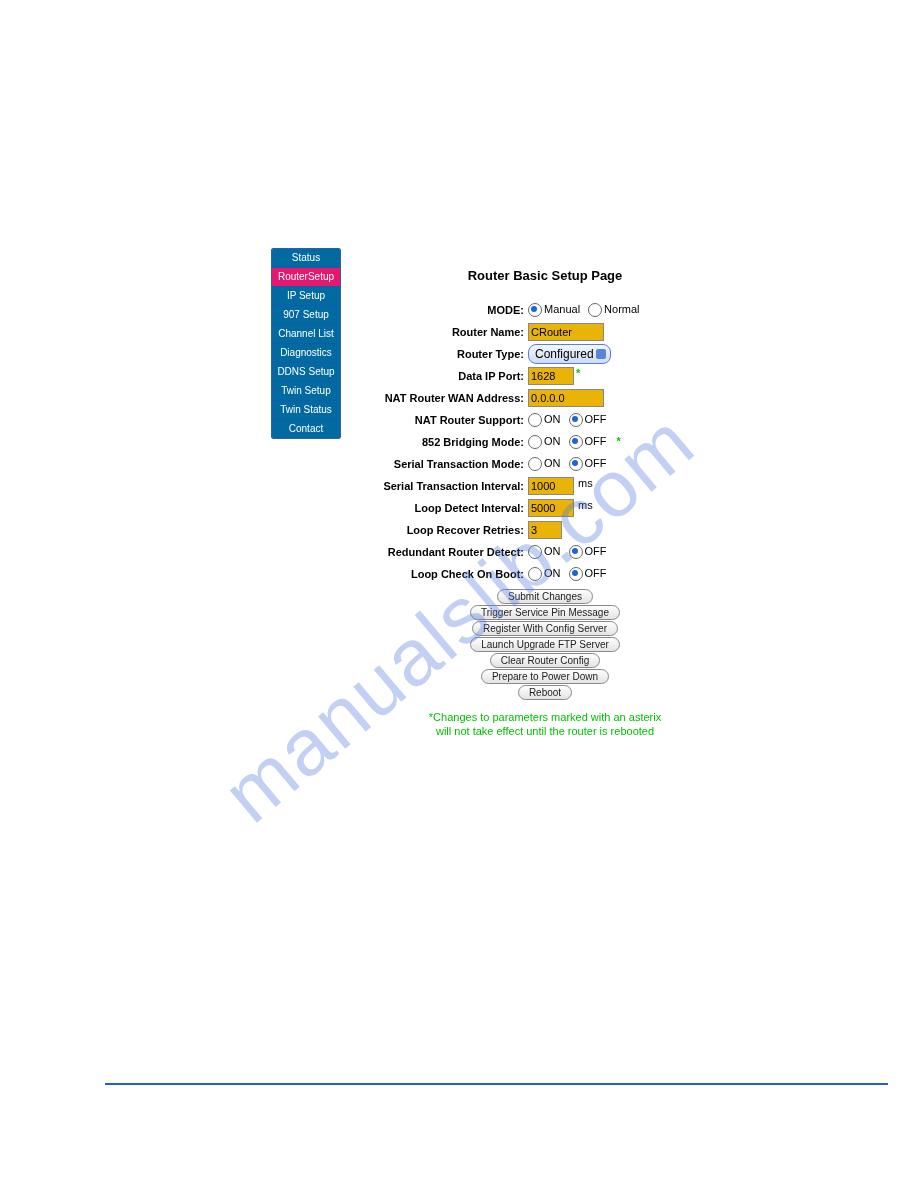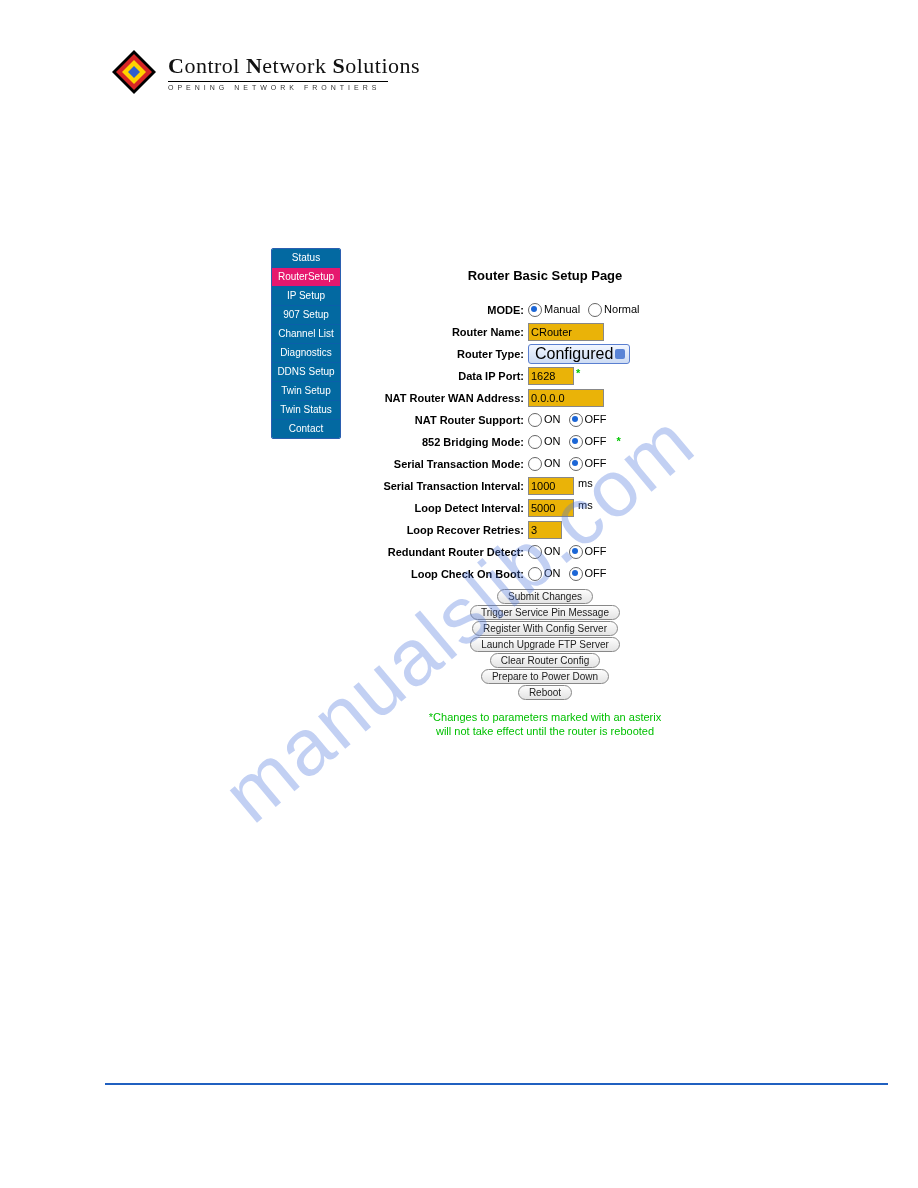--- a/index.html
+++ b/index.html
@@ -218,23 +218,6 @@
 <body>
 <div class="page">
 
-<div class="header">
-  <div class="logo-icon">
-    <svg viewBox="0 0 48 48" width="48" height="48">
-      <polygon points="24,2 46,24 24,46 2,24" fill="#000"></polygon>
-      <polygon points="24,6 42,24 24,42 6,24" fill="#d62626"></polygon>
-      <polygon points="24,12 36,24 24,36 12,24" fill="#ffd400"></polygon>
-      <polygon points="24,18 30,24 24,30 18,24" fill="#2e5fcf"></polygon>
-    </svg>
-  </div>
-  <div class="brand">
-    <div class="brand-title">
-      <span class="cap">C</span>ontrol <span class="cap">N</span>etwork <span class="cap">S</span>olutions
-    </div>
-    <hr class="brand-rule">
-    <div class="brand-tag">OPENING NETWORK FRONTIERS</div>
-  </div>
-</div>
 
 <div class="watermark">manualslib.com</div>
 

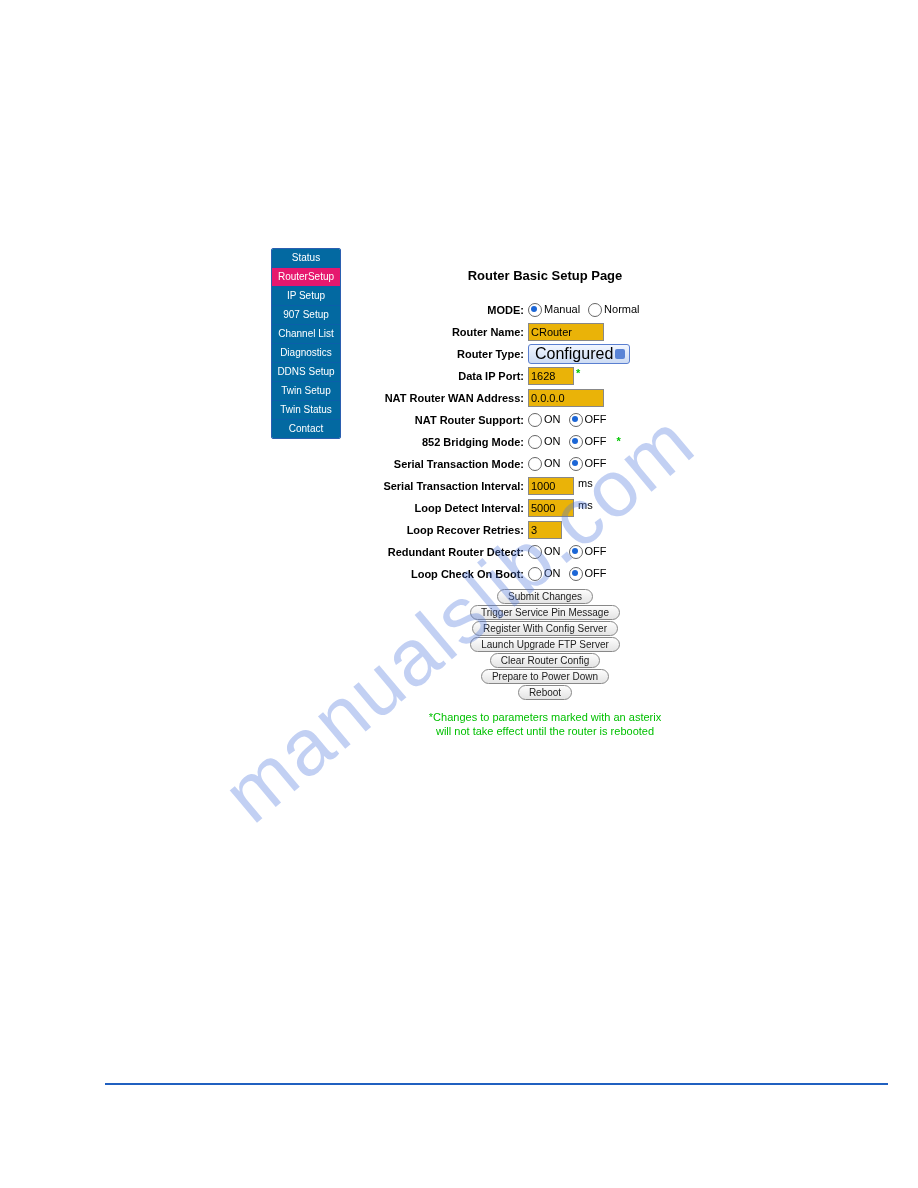--- a/index.html
+++ b/index.html
@@ -120,11 +120,11 @@
   .text-input.w40 { width: 40px; }
   .text-input.w30 { width: 28px; }
   .select-box {
-    font-size: 16px;
+    font-size: 12px;
     height: 18px;
     border: 1px solid #5a7fd0;
     background: linear-gradient(#f2f6ff,#cddbf3);
-    border-radius: 3px;
+    border-radius: 8px;
     padding: 0 16px 0 6px;
     position: relative;
     display: inline-flex;

